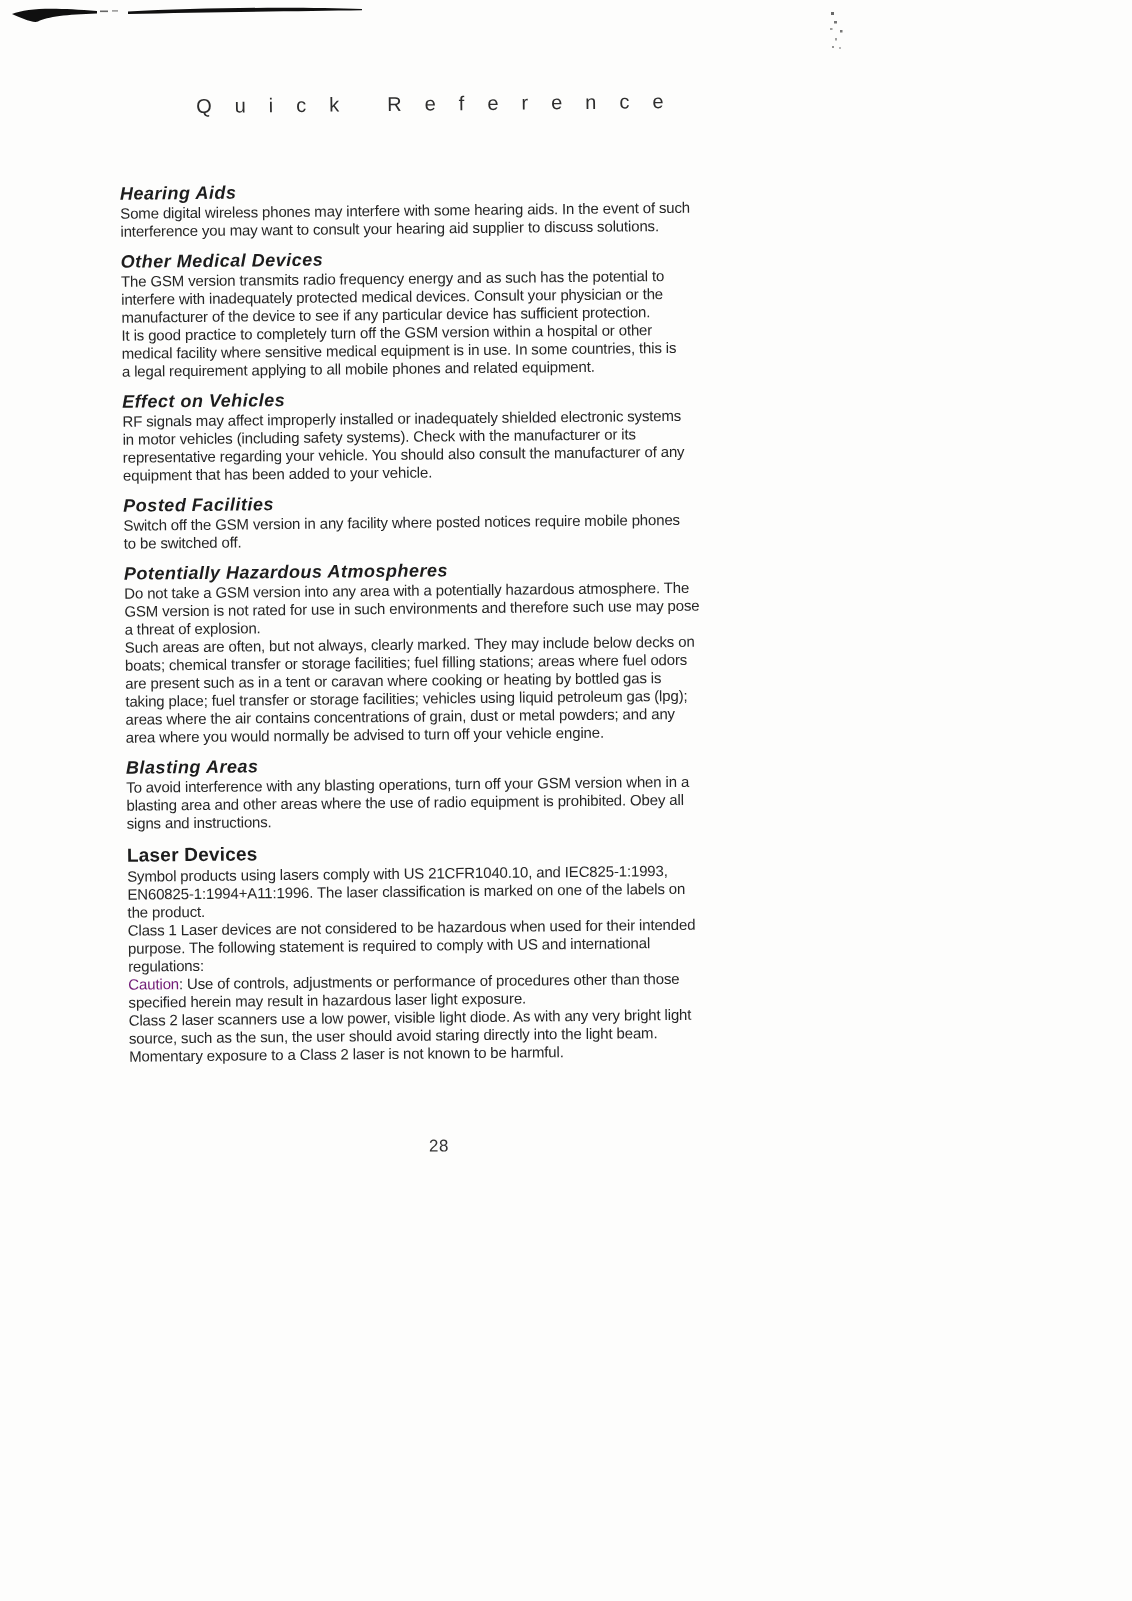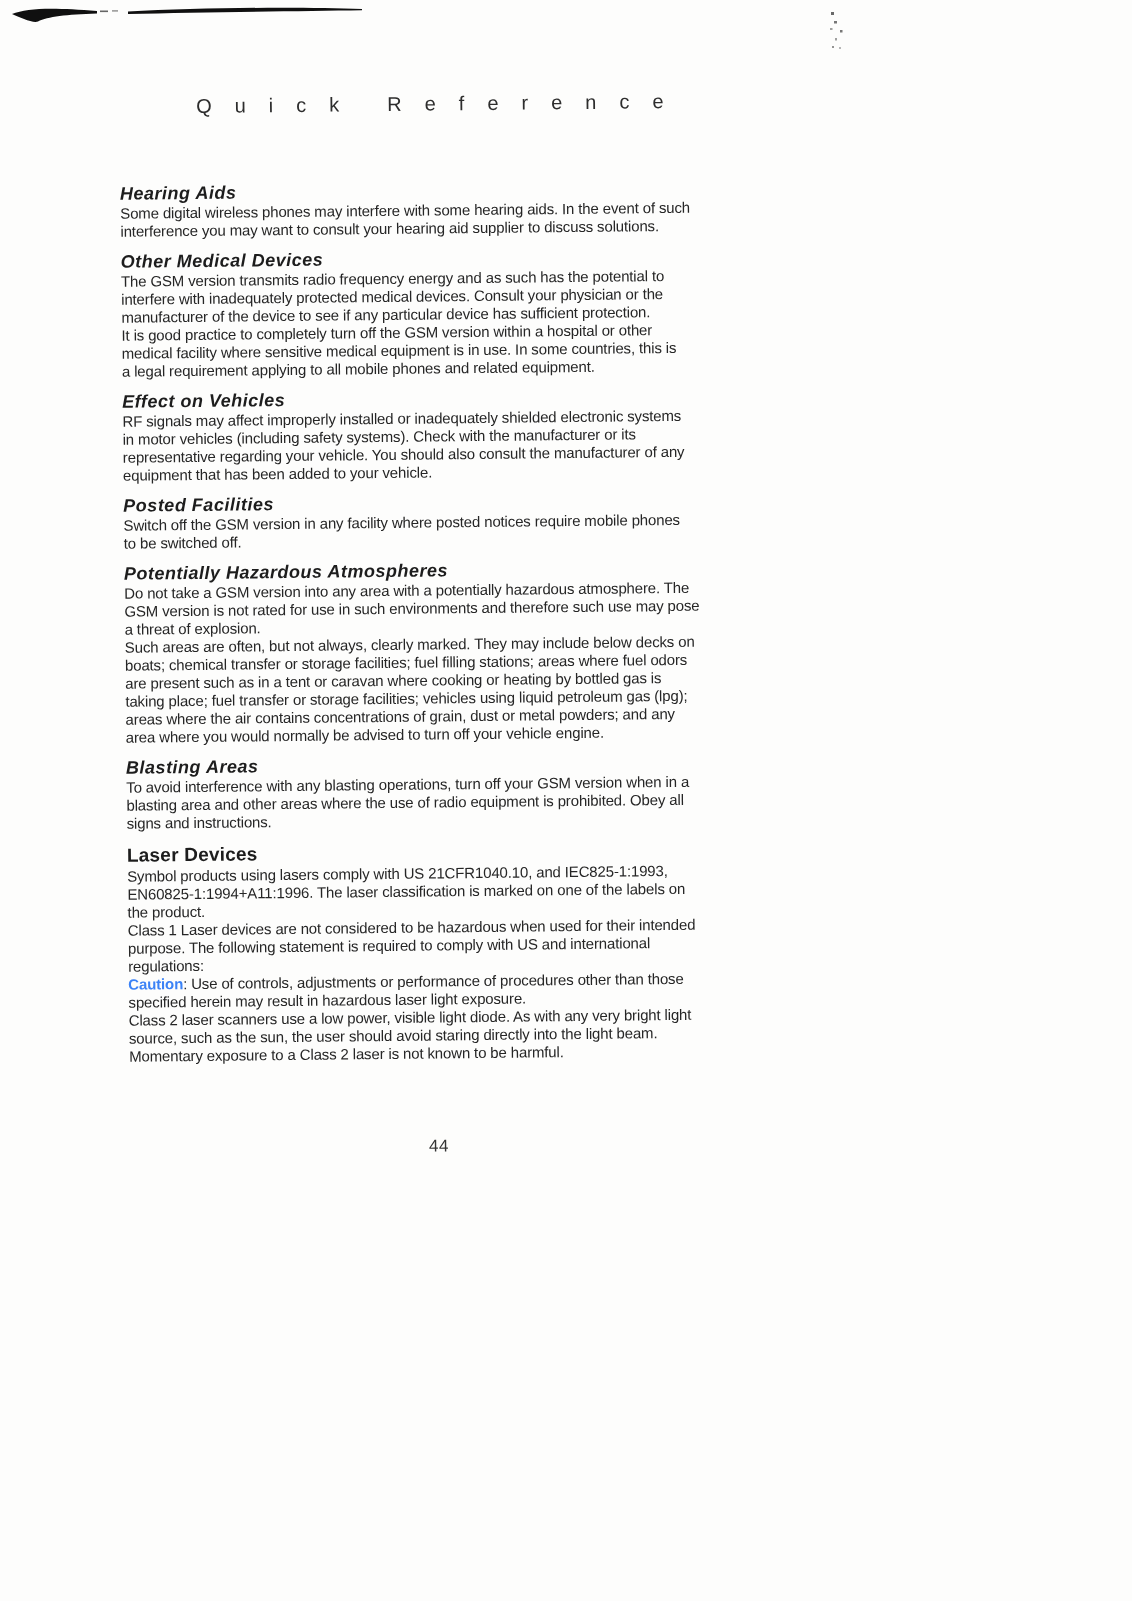--- a/index.html
+++ b/index.html
@@ -84,7 +84,7 @@
     white-space: pre;
     color: #262626;
   }
-  .content p b { font-weight: 700; color: #3b82f6; }
+  .content p b { font-weight: 400; color: #701a75; }
   .page-number {
     position: absolute;
     left: 417px;

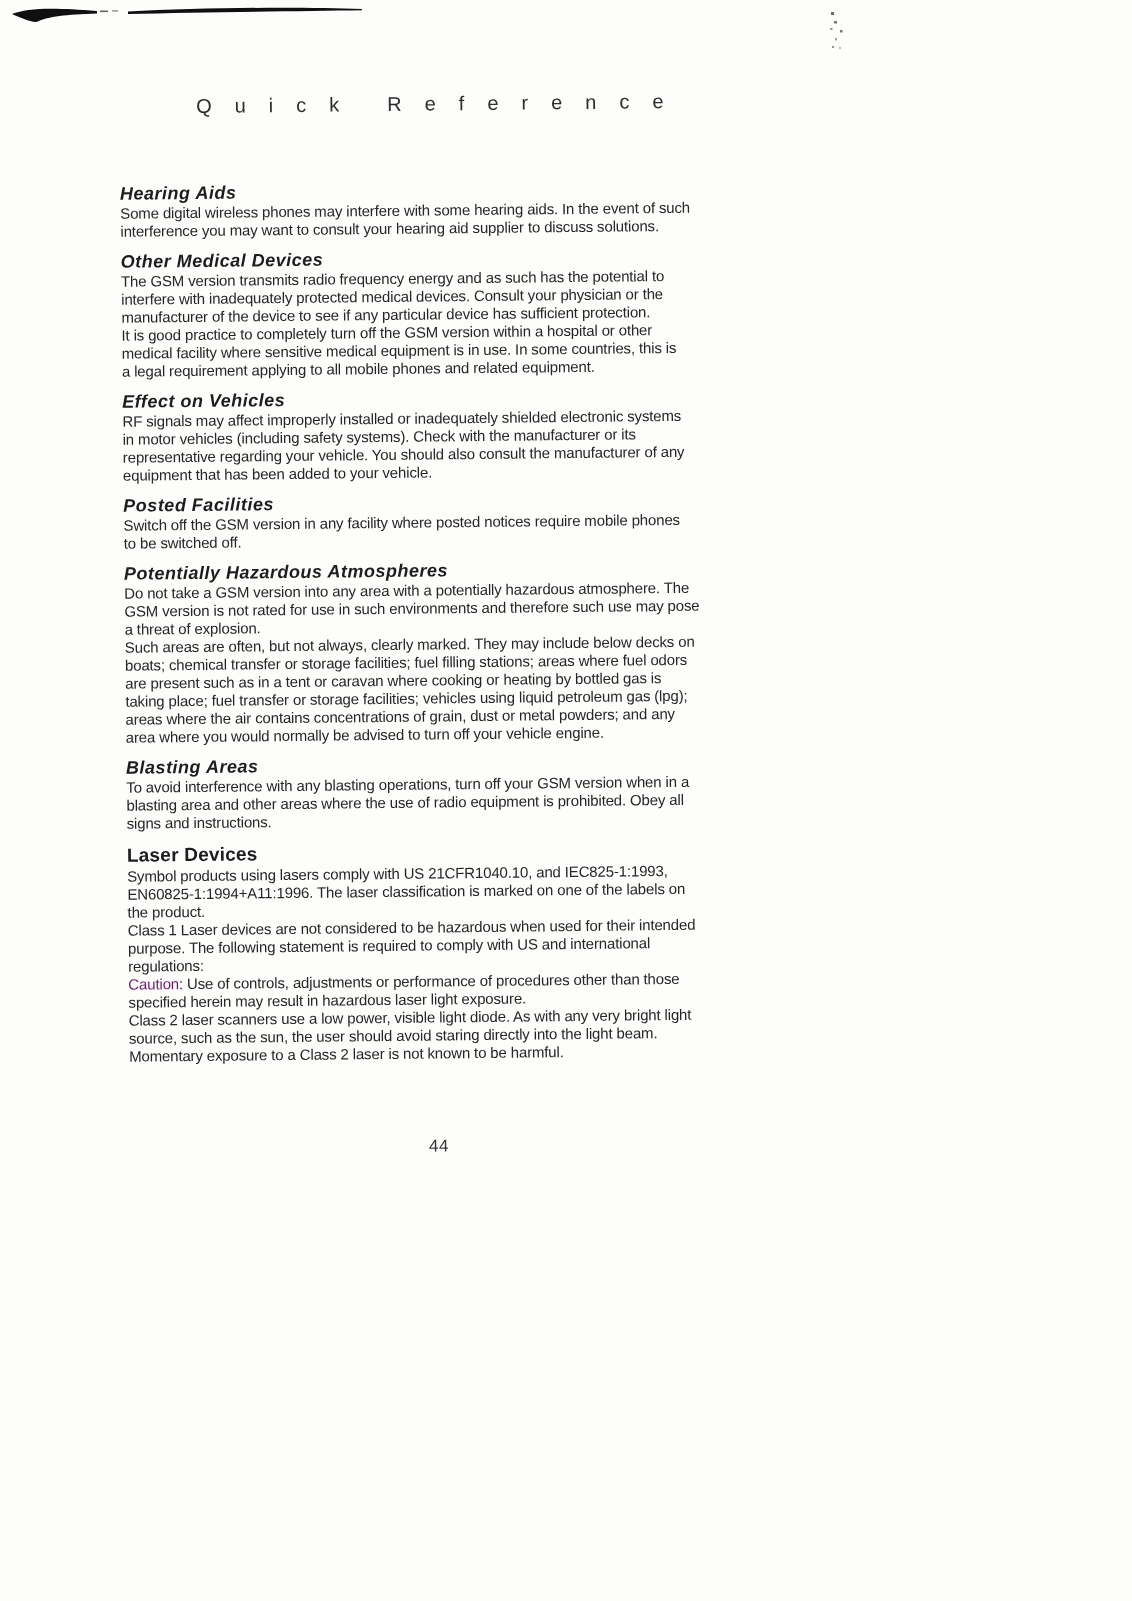--- a/index.html
+++ b/index.html
@@ -189,7 +189,7 @@
 
     </div>
 
-    <div class="page-number">44</div>
+    <div class="page-number">28</div>
 
   </div>
 </div>

